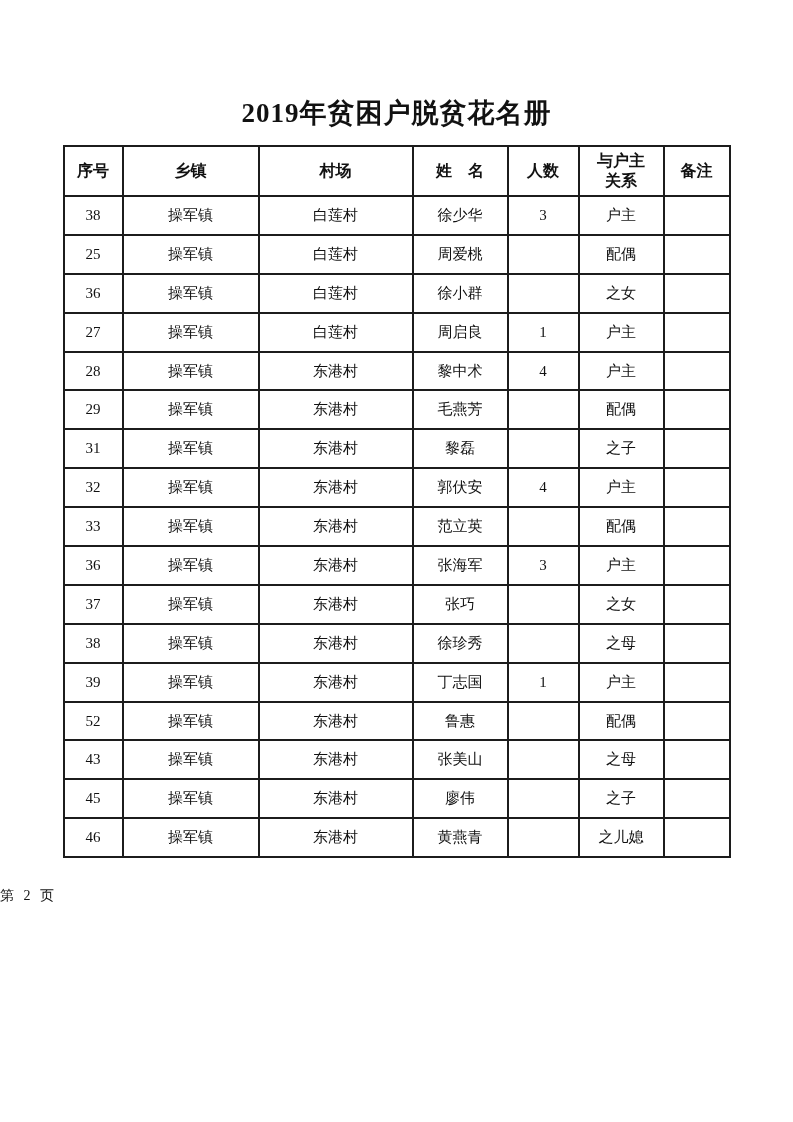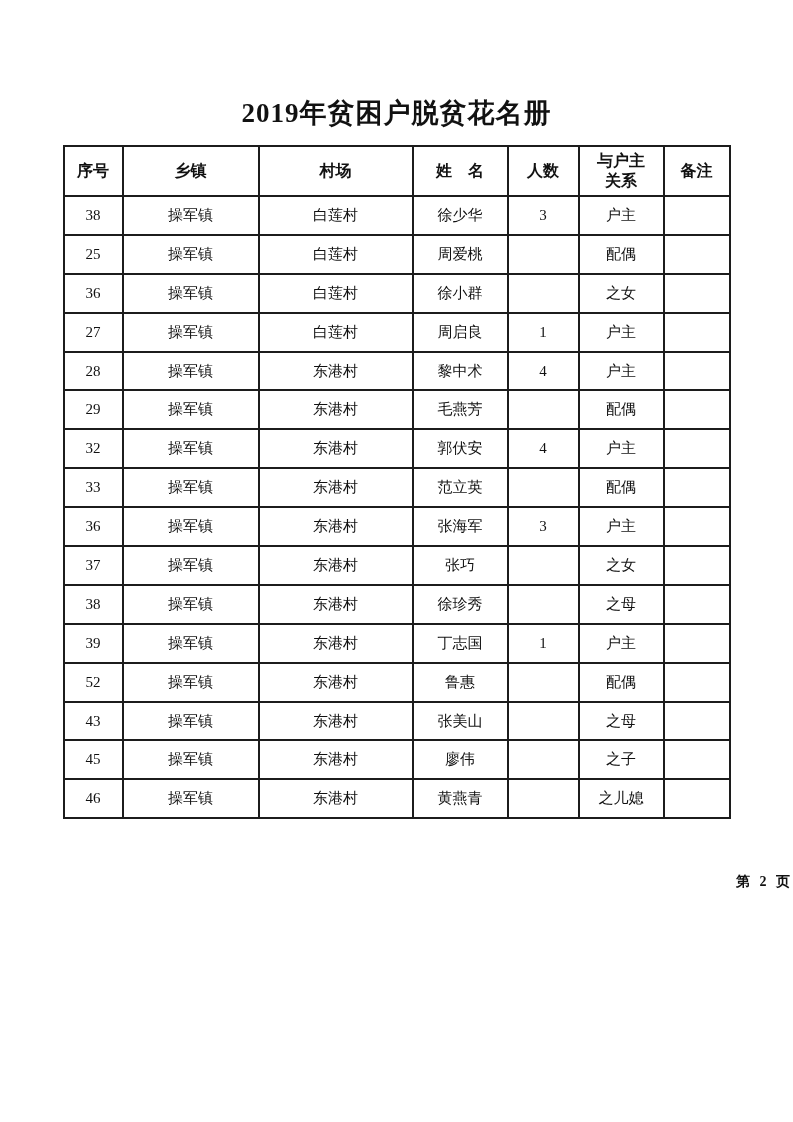--- a/index.html
+++ b/index.html
@@ -153,6 +153,15 @@
           <td></td>
         </tr>
       <tr>
+          <td>31</td>
+          <td>操军镇</td>
+          <td>东港村</td>
+          <td>黎磊</td>
+          <td></td>
+          <td>之子</td>
+          <td></td>
+        </tr>
+      <tr>
           <td>32</td>
           <td>操军镇</td>
           <td>东港村</td>

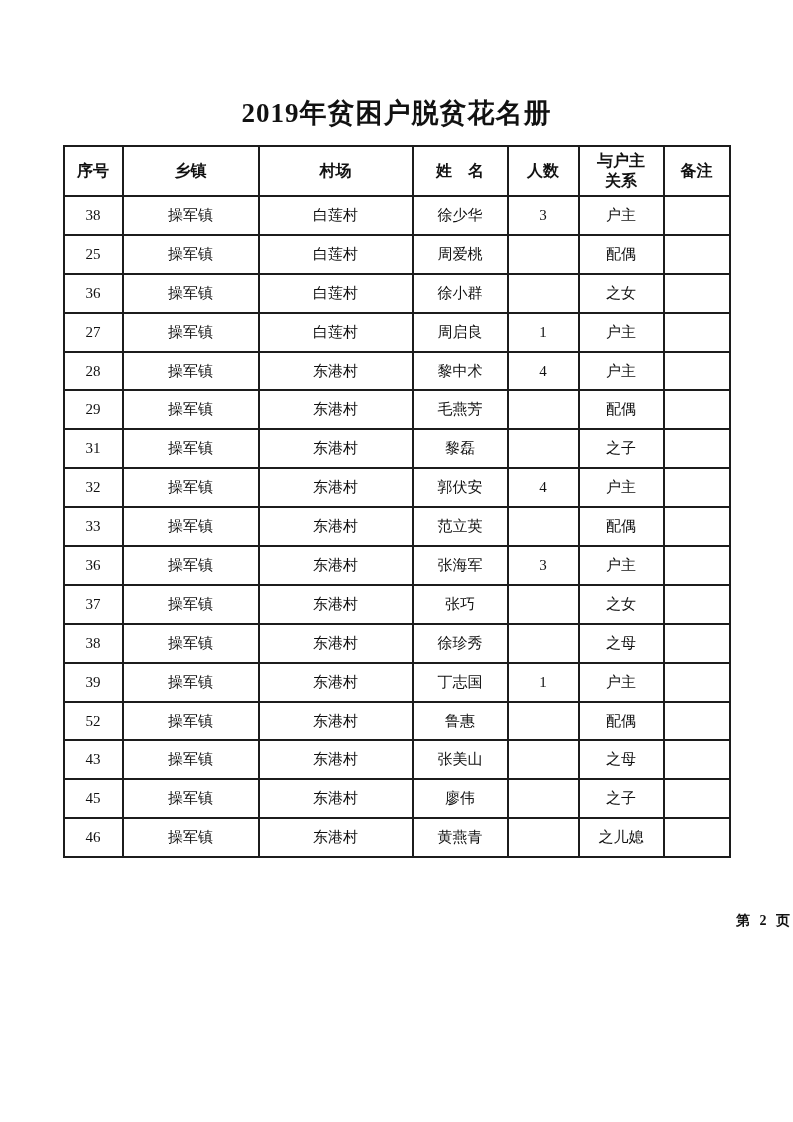--- a/index.html
+++ b/index.html
@@ -61,11 +61,10 @@
   .col-relation { width: 85px; }
   .col-remark   { width: 66px; }
   .page-footer {
-    text-align: right;
+    text-align: left;
     font-size: 14px;
     letter-spacing: 3px;
-    margin-top: 54px;
-    font-weight: bold;
+    margin-top: 29px;
   }
 </style>
 </head>

